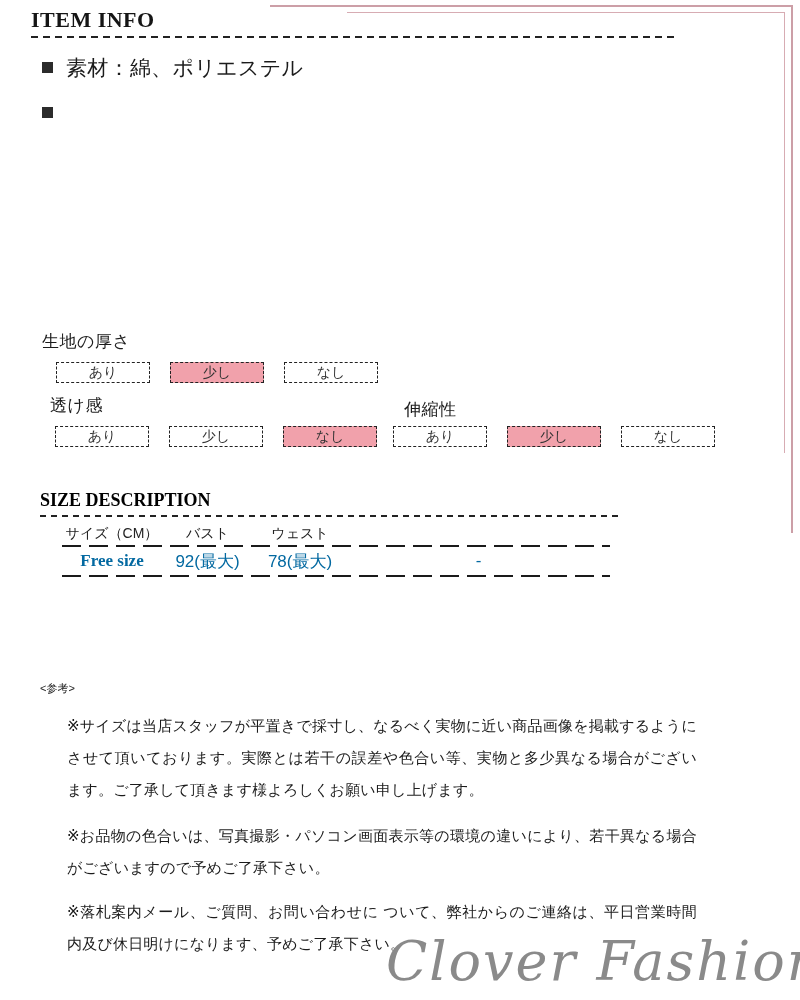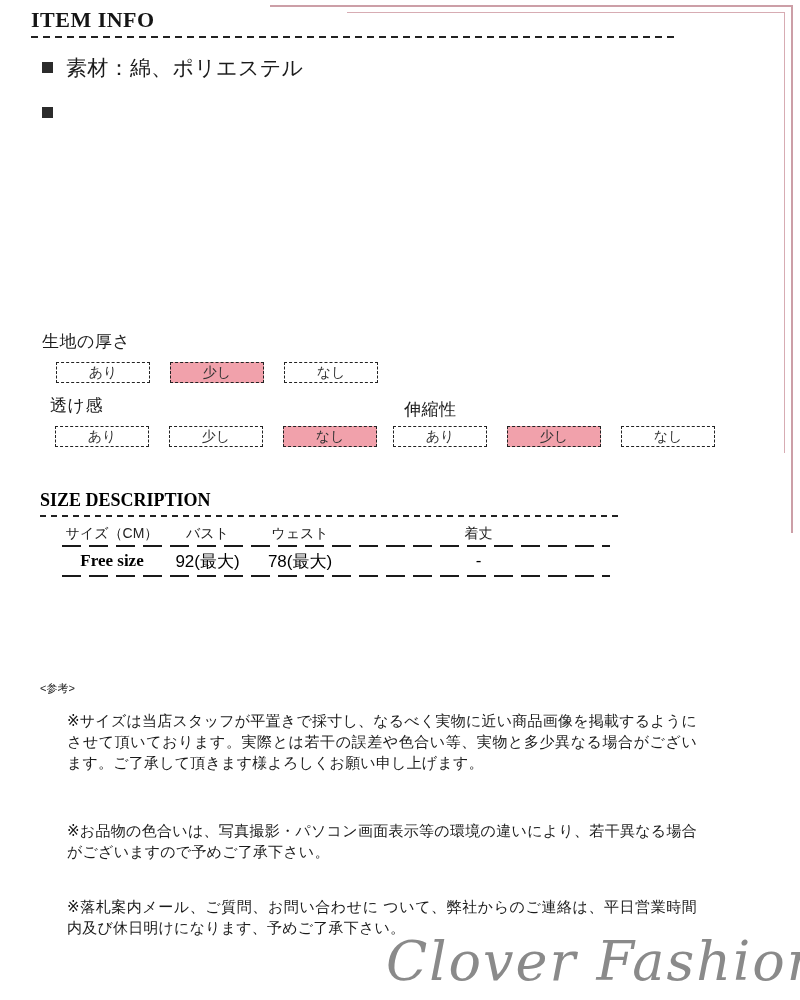--- a/index.html
+++ b/index.html
@@ -148,7 +148,6 @@
     <div class="tcell">サイズ（CM）</div>
     <div class="tcell">バスト</div>
     <div class="tcell">ウェスト</div>
-    <div class="tcell">着丈</div>
   </div>
   <div class="table-rule"></div>
   <div class="trow data">

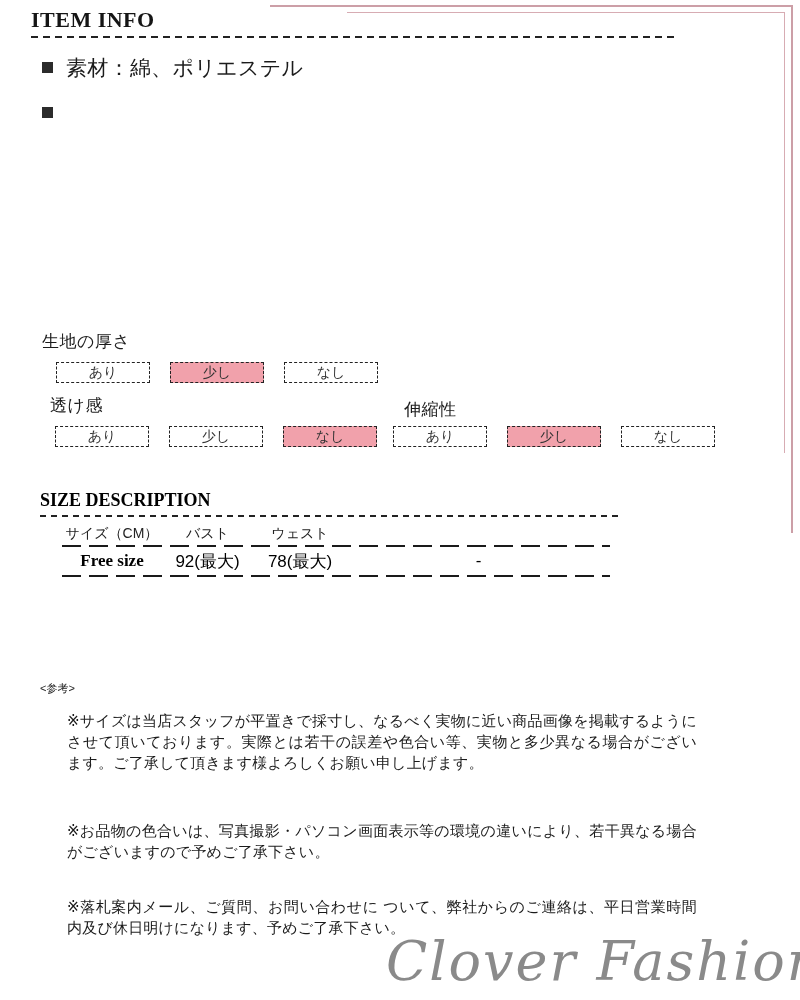--- a/index.html
+++ b/index.html
@@ -71,7 +71,7 @@
   .trow.head { height:22px; }
   .trow.head .tcell { font-size:14px; color:#222; }
   .trow.data { height:28px; }
-  .trow.data .tcell { font-size:17px; color:#000000; }
+  .trow.data .tcell { font-size:17px; color:#0369a1; }
   .tcell.rowname {
     font-family:"Liberation Serif","DejaVu Serif",serif;
     font-weight:bold; font-size:17px;

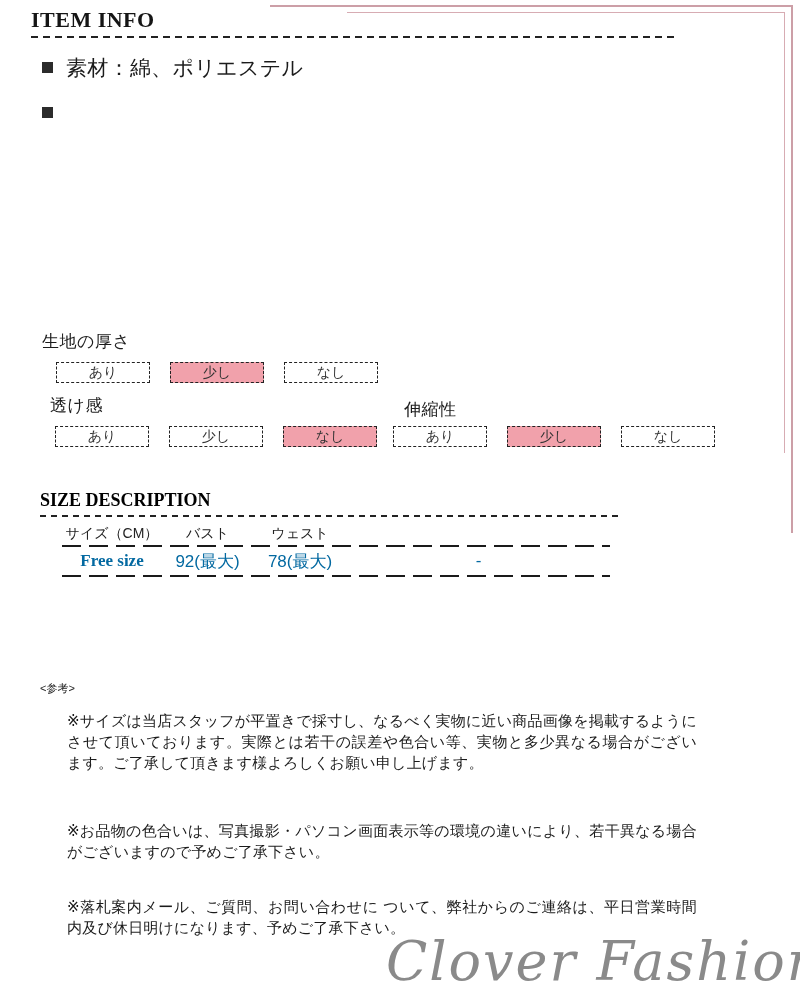--- a/index.html
+++ b/index.html
@@ -85,7 +85,7 @@
   .ref-title { position:absolute; left:40px; top:681px; font-size:11px; color:#1b1b1b; }
   .note {
     position:absolute; left:67px; width:630px;
-    font-size:15px; line-height:21px; color:#1b1b1b; letter-spacing:0.2px;
+    font-size:15px; line-height:32px; color:#1b1b1b; letter-spacing:0.2px;
     text-align:justify;
   }
   .note-1 { top:710px; }

